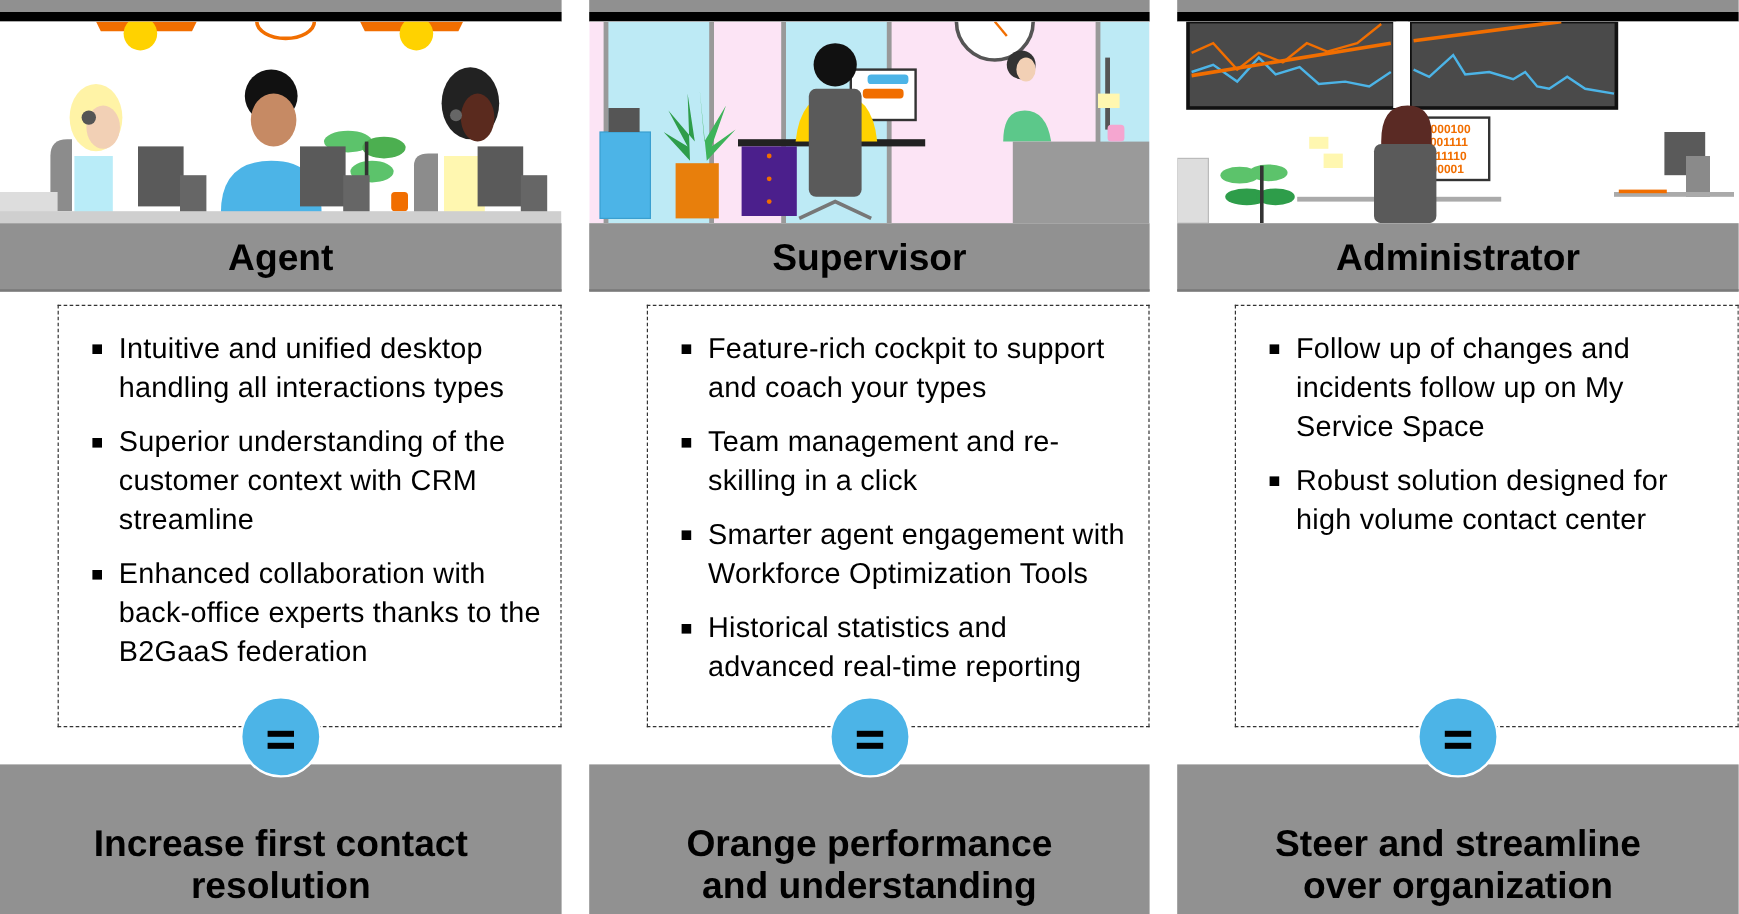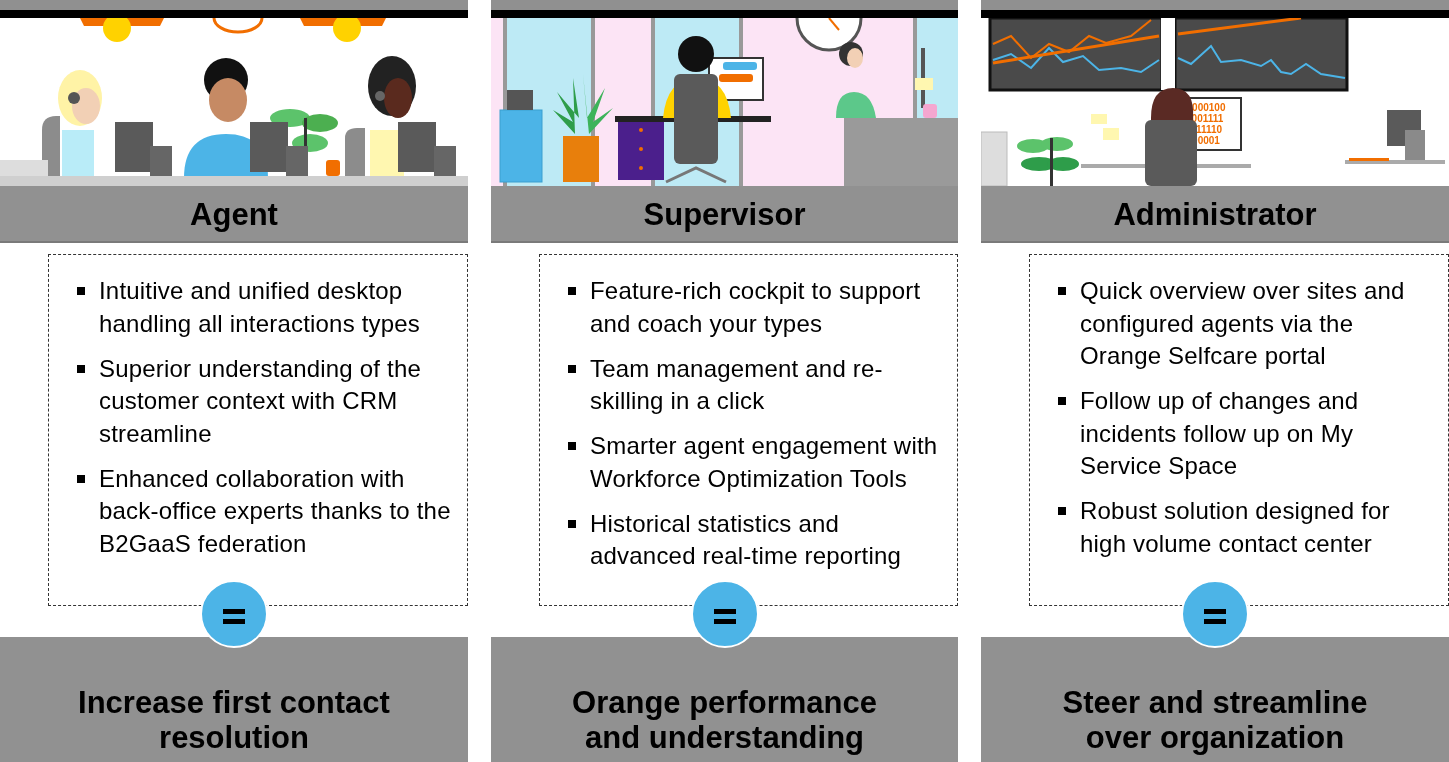--- a/index.html
+++ b/index.html
@@ -199,7 +199,6 @@
   <div class="role">Administrator</div>
   <div class="box">
     <ul>
-      <li>Quick overview over sites and configured agents via the Orange Selfcare portal</li>
       <li>Follow up of changes and incidents follow up on My Service Space</li>
       <li>Robust solution designed for high volume contact center</li>
     </ul>

